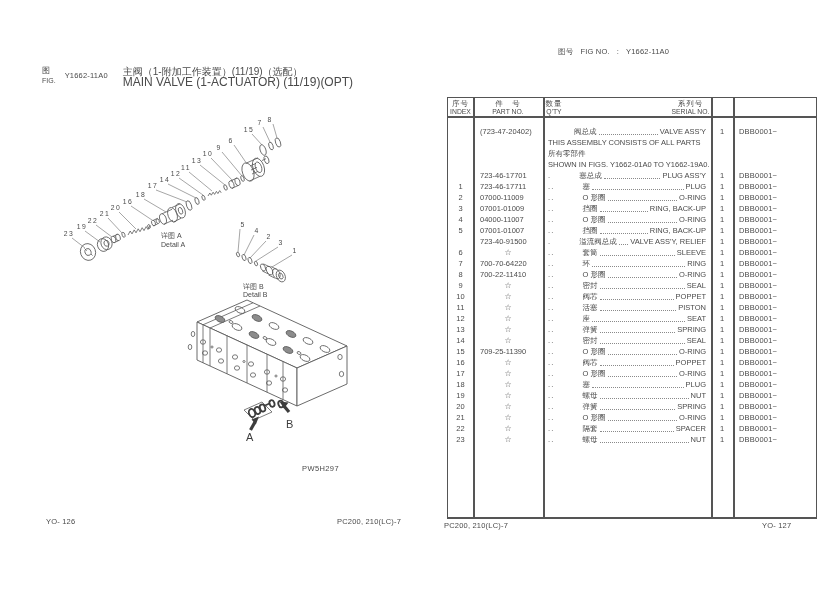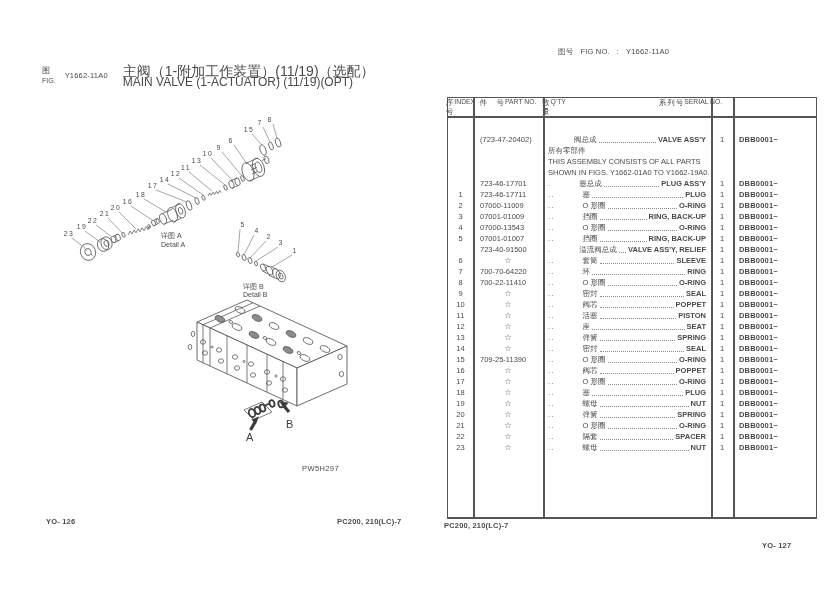--- a/index.html
+++ b/index.html
@@ -12,7 +12,7 @@
   .fig-label .en{font-size:7px;line-height:9px;}
   .fig-no{font-size:7.5px;margin:5px 0 0 9px;letter-spacing:.2px;}
   .fig-title{margin-left:15px;}
-  .fig-title .cn{font-size:14px;line-height:11px;}
+  .fig-title .cn{font-size:10px;line-height:11px;}
   .fig-title .en{font-size:12px;line-height:10px;}
 
   

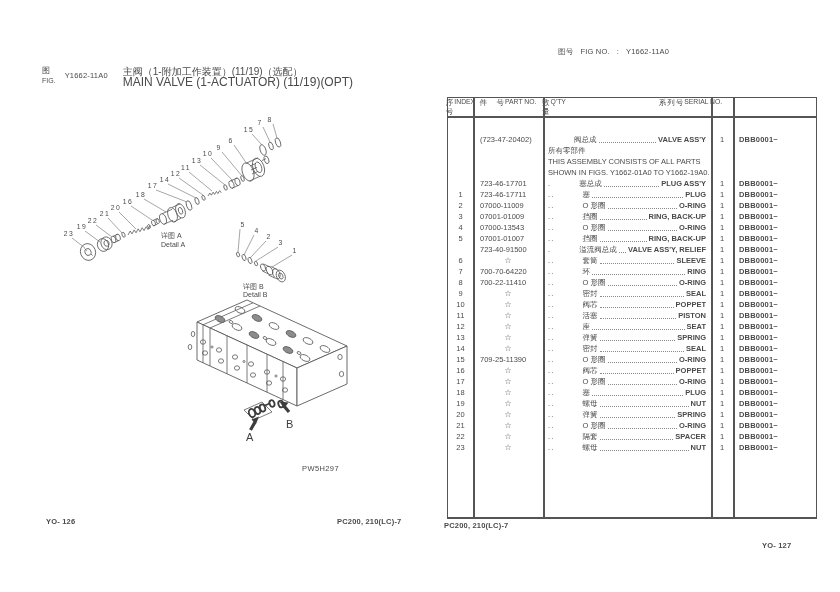--- a/index.html
+++ b/index.html
@@ -35,7 +35,7 @@
           border-left:1px solid #555;border-right:1px solid #555;}
   .vline{position:absolute;top:0;bottom:0;width:1.5px;background:#555;}
   .thead{display:flex;height:20px;box-sizing:border-box;border-bottom:2.5px solid #555;text-align:center;}
-  .th{display:flex;flex-direction:row;justify-content:center;box-sizing:border-box;}
+  .th{display:flex;flex-direction:column;justify-content:center;box-sizing:border-box;}
   .th .cn{font-size:7.5px;line-height:9px;letter-spacing:1px;}
   .th .en{font-size:6.8px;line-height:8px;}
   .w-idx{width:25px}.w-part{width:70px}.w-desc{width:168px}.w-qty{width:22px}.w-ser{flex:1}

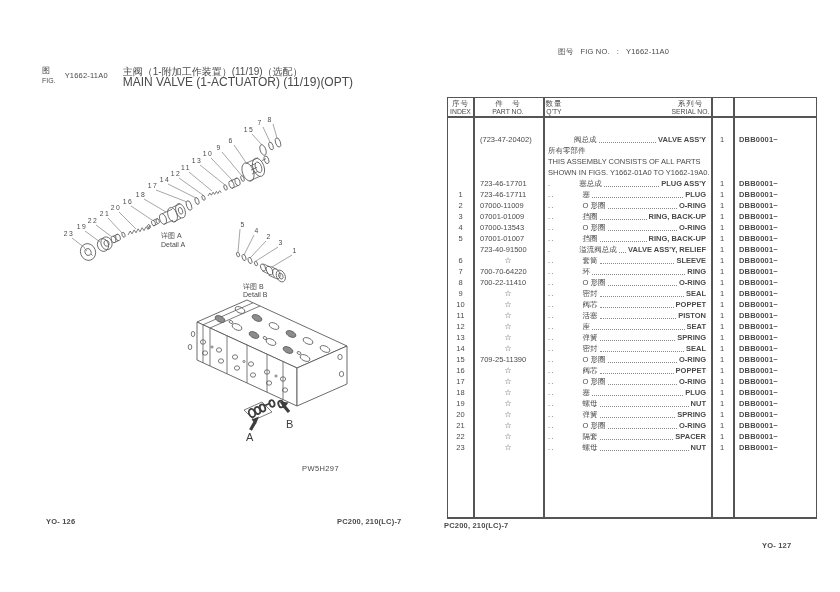--- a/index.html
+++ b/index.html
@@ -39,7 +39,7 @@
   .th .cn{font-size:7.5px;line-height:9px;letter-spacing:1px;}
   .th .en{font-size:6.8px;line-height:8px;}
   .w-idx{width:25px}.w-part{width:70px}.w-desc{width:168px}.w-qty{width:22px}.w-ser{flex:1}
-  .tbody{padding-top:16px;height:calc(100% - 20px);box-sizing:border-box;overflow:hidden;font-size:7.5px;}
+  .tbody{padding-top:8px;height:calc(100% - 20px);box-sizing:border-box;overflow:hidden;font-size:7.5px;}
   .trow{display:flex;height:11px;line-height:11px;}
   .c{box-sizing:border-box;}
   .c.idx{width:25px;text-align:center;}

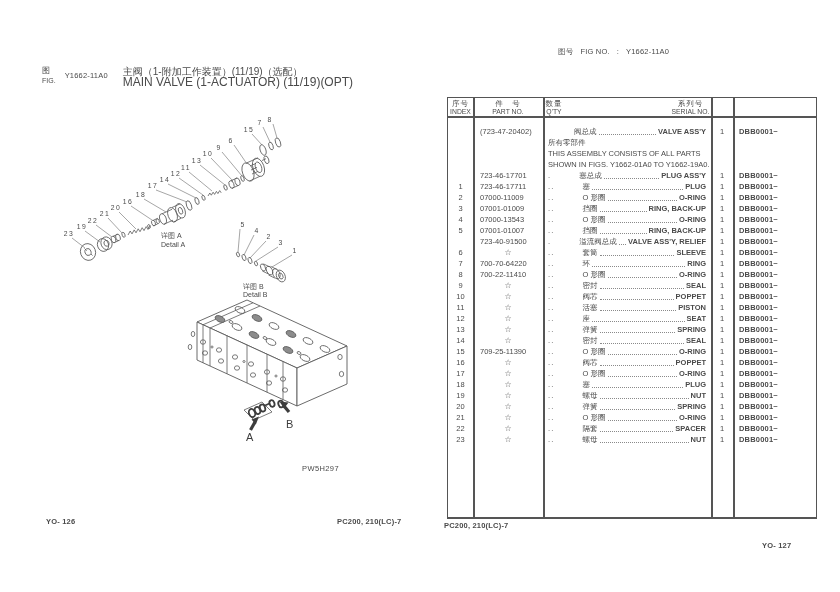--- a/index.html
+++ b/index.html
@@ -49,7 +49,7 @@
   .c.desc .pre{letter-spacing:1.2px;margin-right:2px;}
   .c.desc .cnp{white-space:nowrap;margin-left:26px;}
   .c.desc .leader{flex:1;border-bottom:1.2px dotted #8a8a8a;margin:0 2px 2.5px 2px;align-self:flex-end;min-width:6px;}
-  .c.desc .enp{white-space:nowrap;font-weight:bold;}
+  .c.desc .enp{white-space:nowrap;}
   .c.desc.note{display:block;padding:0 0 0 5px;white-space:nowrap;}
   .c.qty{width:22px;text-align:center;}
   .c.ser{flex:1;padding-left:6px;letter-spacing:.2px;font-weight:bold;}

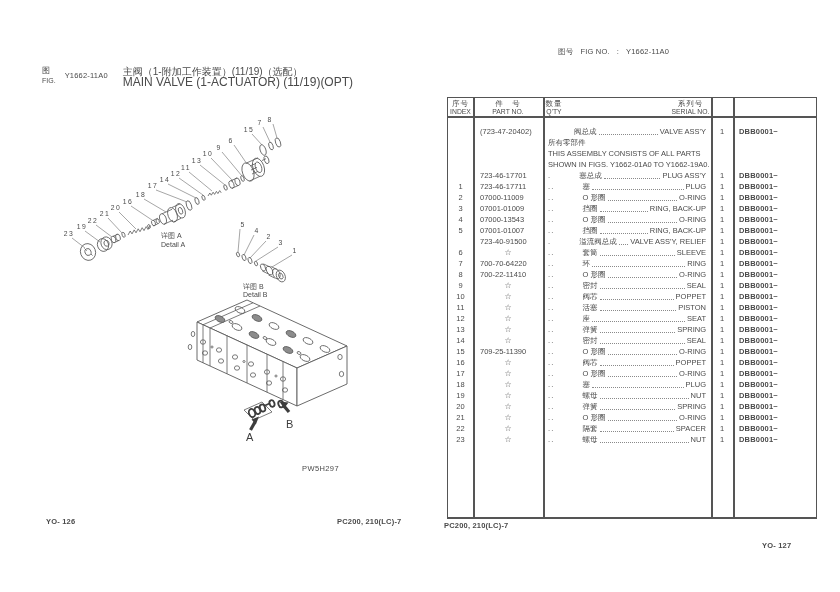--- a/index.html
+++ b/index.html
@@ -52,7 +52,7 @@
   .c.desc .enp{white-space:nowrap;}
   .c.desc.note{display:block;padding:0 0 0 5px;white-space:nowrap;}
   .c.qty{width:22px;text-align:center;}
-  .c.ser{flex:1;padding-left:6px;letter-spacing:.2px;font-weight:bold;}
+  .c.ser{flex:1;padding-left:6px;letter-spacing:.2px;}
 
   
   .foot{position:absolute;font-size:7.5px;letter-spacing:.2px;font-weight:bold;}

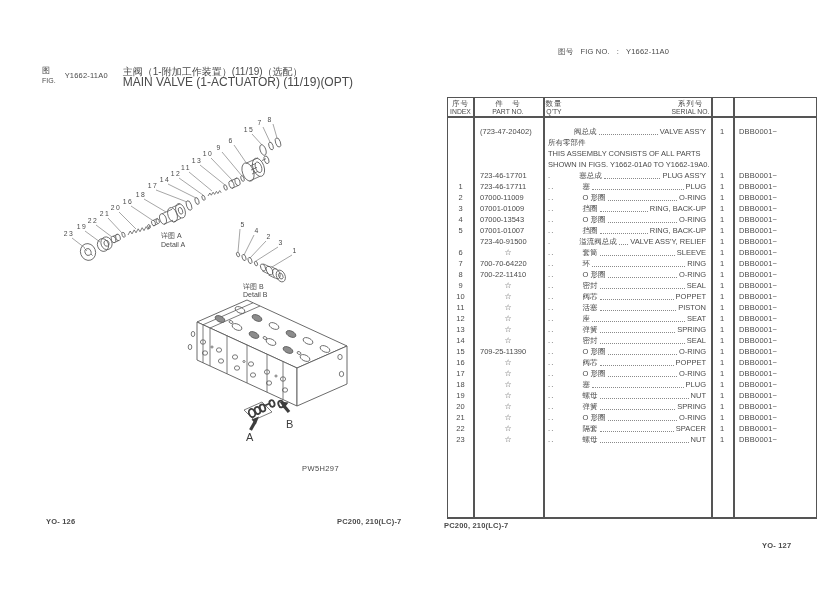--- a/index.html
+++ b/index.html
@@ -309,14 +309,14 @@
         <div class="trow">
           <div class="c idx"></div>
           <div class="c part"></div>
-          <div class="c desc note">所有零部件</div>
+          <div class="c desc note">THIS  ASSEMBLY  CONSISTS  OF  ALL  PARTS</div>
           <div class="c qty"></div>
           <div class="c ser"></div>
         </div>
         <div class="trow">
           <div class="c idx"></div>
           <div class="c part"></div>
-          <div class="c desc note">THIS  ASSEMBLY  CONSISTS  OF  ALL  PARTS</div>
+          <div class="c desc note">所有零部件</div>
           <div class="c qty"></div>
           <div class="c ser"></div>
         </div>

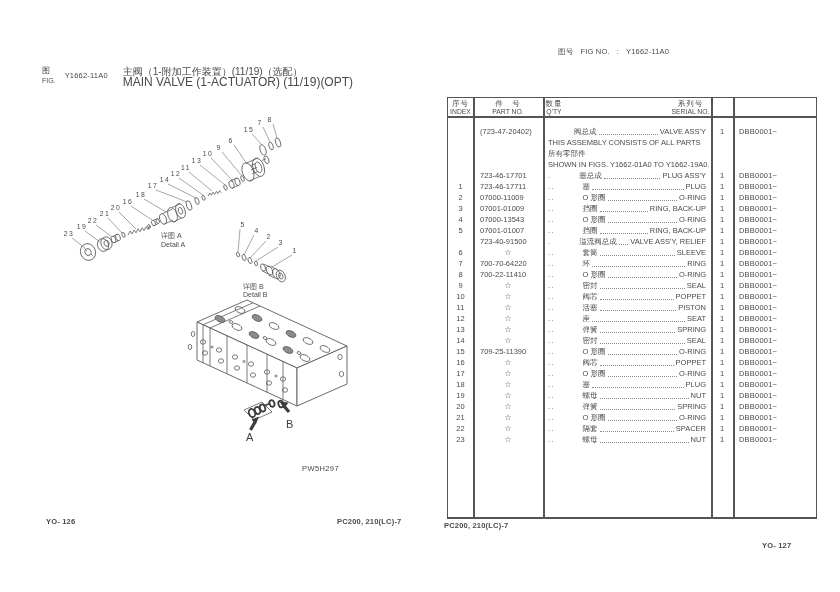--- a/index.html
+++ b/index.html
@@ -377,7 +377,7 @@
         </div>
         <div class="trow">
           <div class="c idx">4</div>
-          <div class="c part">07000-13543</div>
+          <div class="c part">04000-11007</div>
           <div class="c desc">
             <div class="pre">..</div>
             <div class="cnp">O 形圈</div>

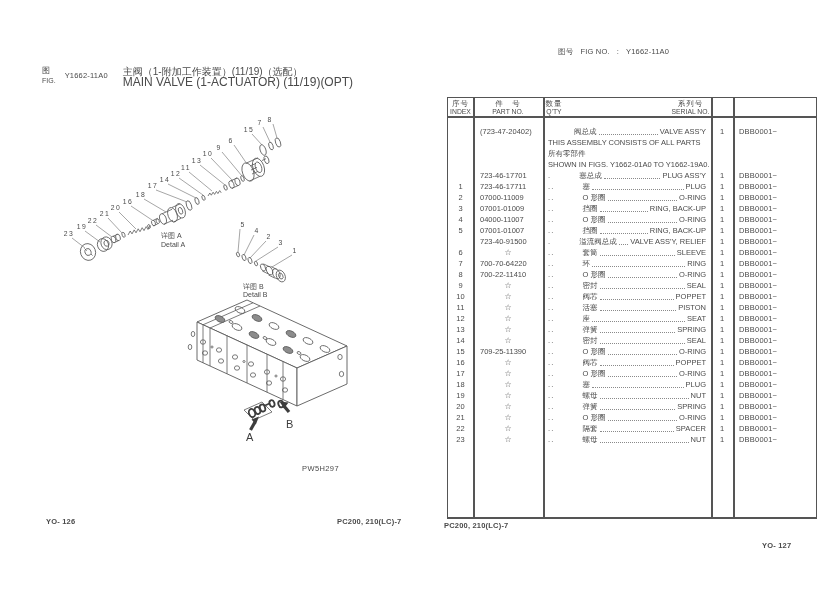--- a/index.html
+++ b/index.html
@@ -55,7 +55,7 @@
   .c.ser{flex:1;padding-left:6px;letter-spacing:.2px;}
 
   
-  .foot{position:absolute;font-size:7.5px;letter-spacing:.2px;font-weight:bold;}
+  .foot{position:absolute;font-size:7.5px;letter-spacing:.2px;}
   .f1{left:46px;top:517px;}
   .f2{left:337px;top:517px;}
   .f3{left:444px;top:521px;}

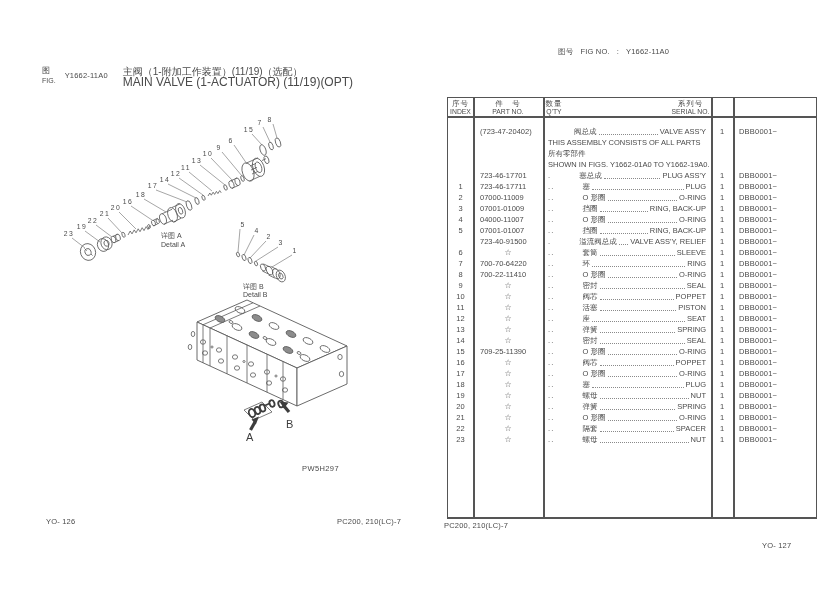--- a/index.html
+++ b/index.html
@@ -59,7 +59,7 @@
   .f1{left:46px;top:517px;}
   .f2{left:337px;top:517px;}
   .f3{left:444px;top:521px;}
-  .f4{left:762px;top:521px;margin-top:20px;}
+  .f4{left:762px;top:521px;}
 </style>
 </head>
 <body>

